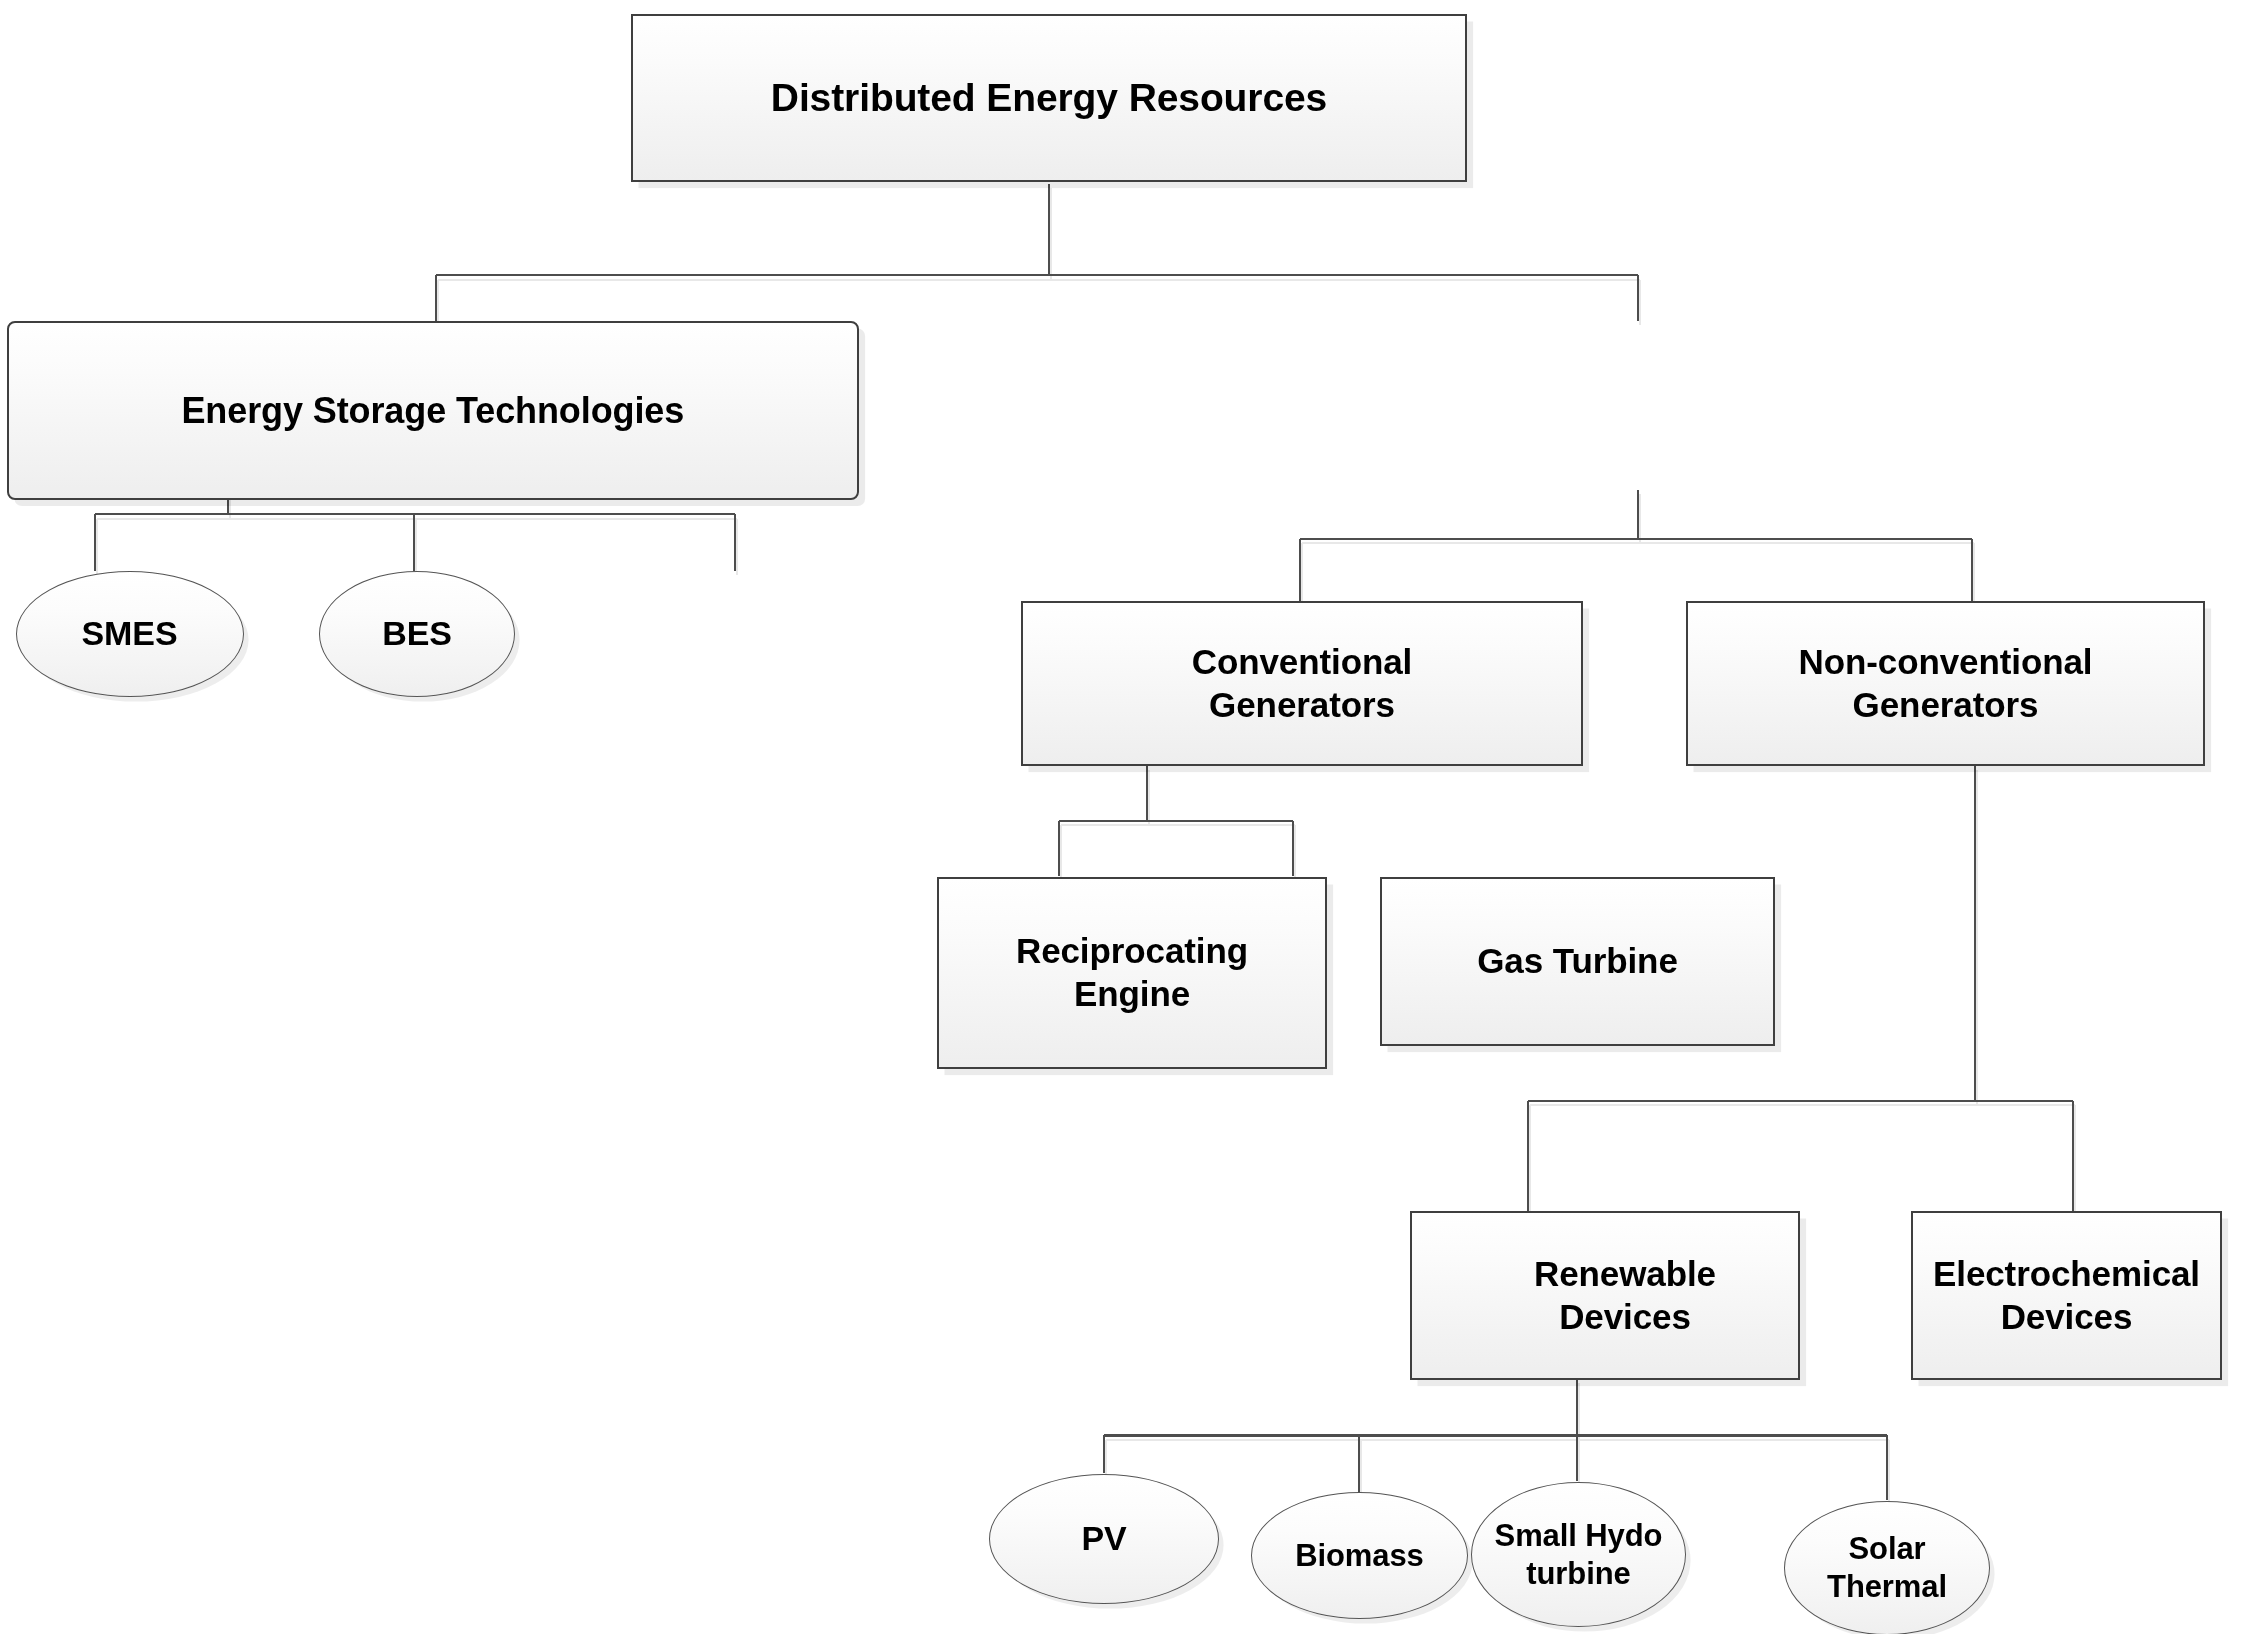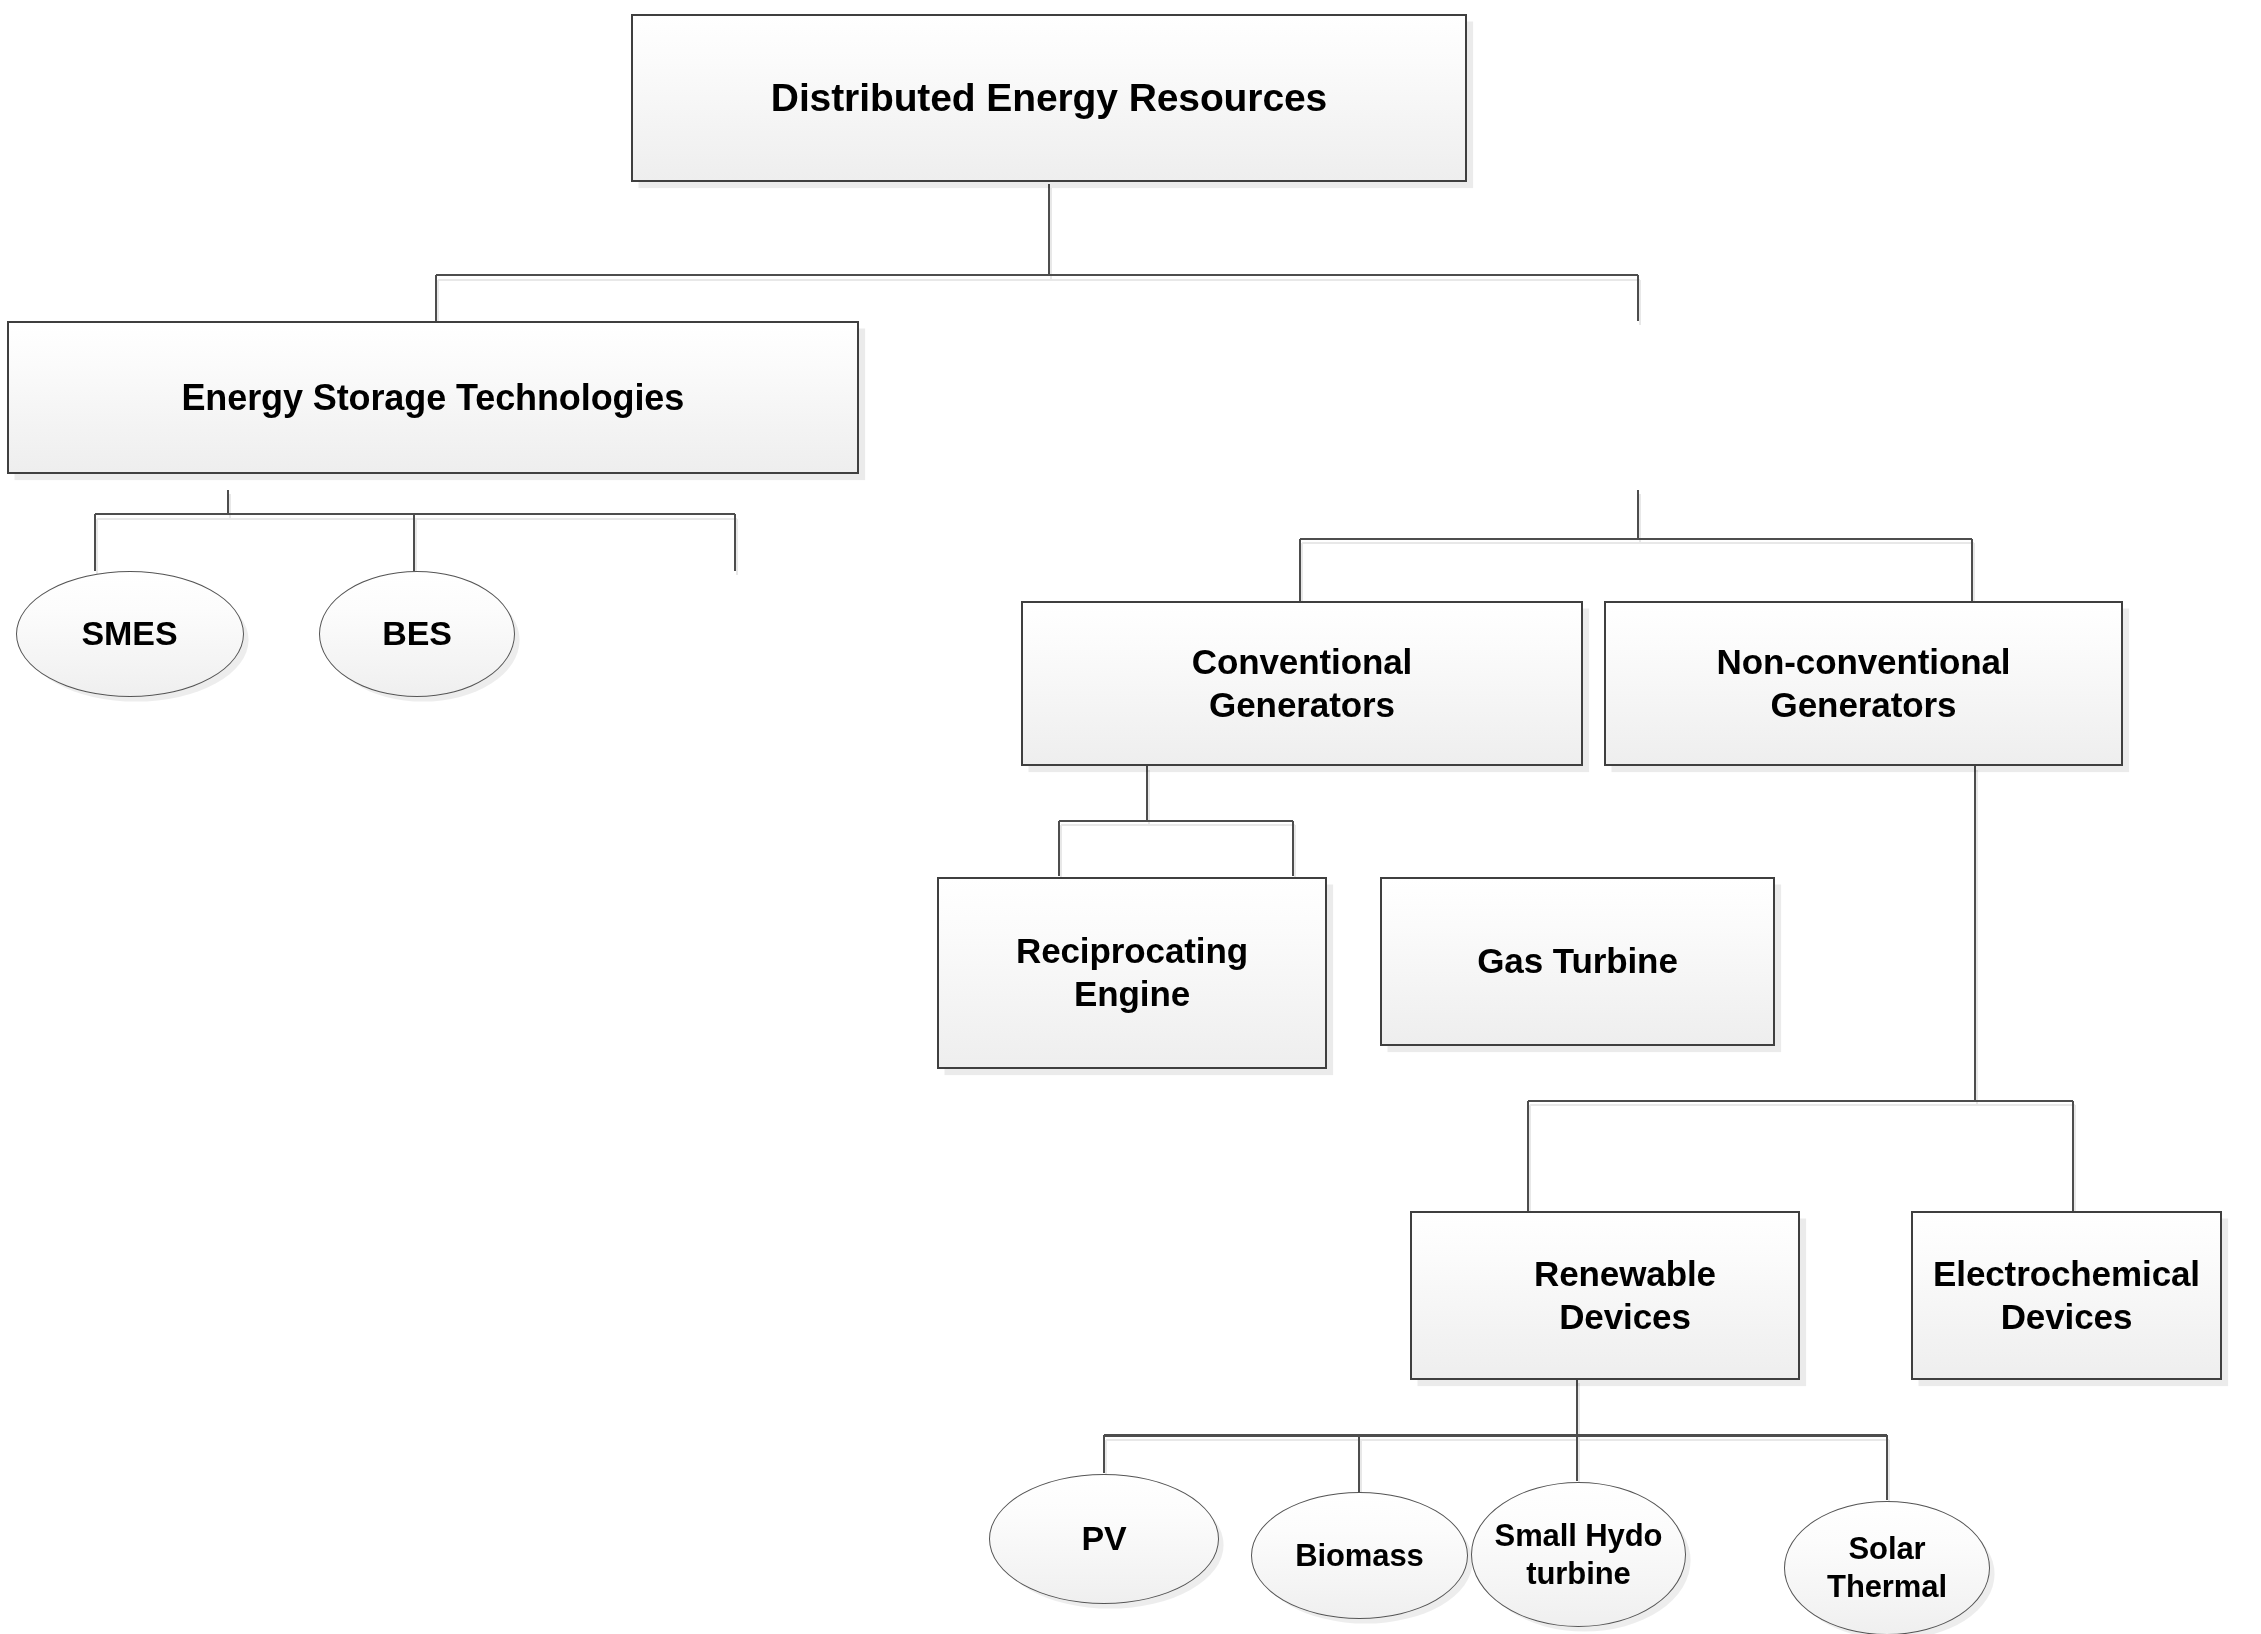--- a/index.html
+++ b/index.html
@@ -105,7 +105,7 @@
     <span class="node-label">Distributed Energy Resources</span>
   </div>
 
-  <div class="node node-box fs-l1" style="left:6.8px; top:321px; width:852px; height:153px;">
+  <div class="node node-box fs-l1" style="left:6.8px; top:321px; width:852px; height:179px;border-radius:8px;">
     <span class="node-label">Energy Storage Technologies</span>
   </div>
 

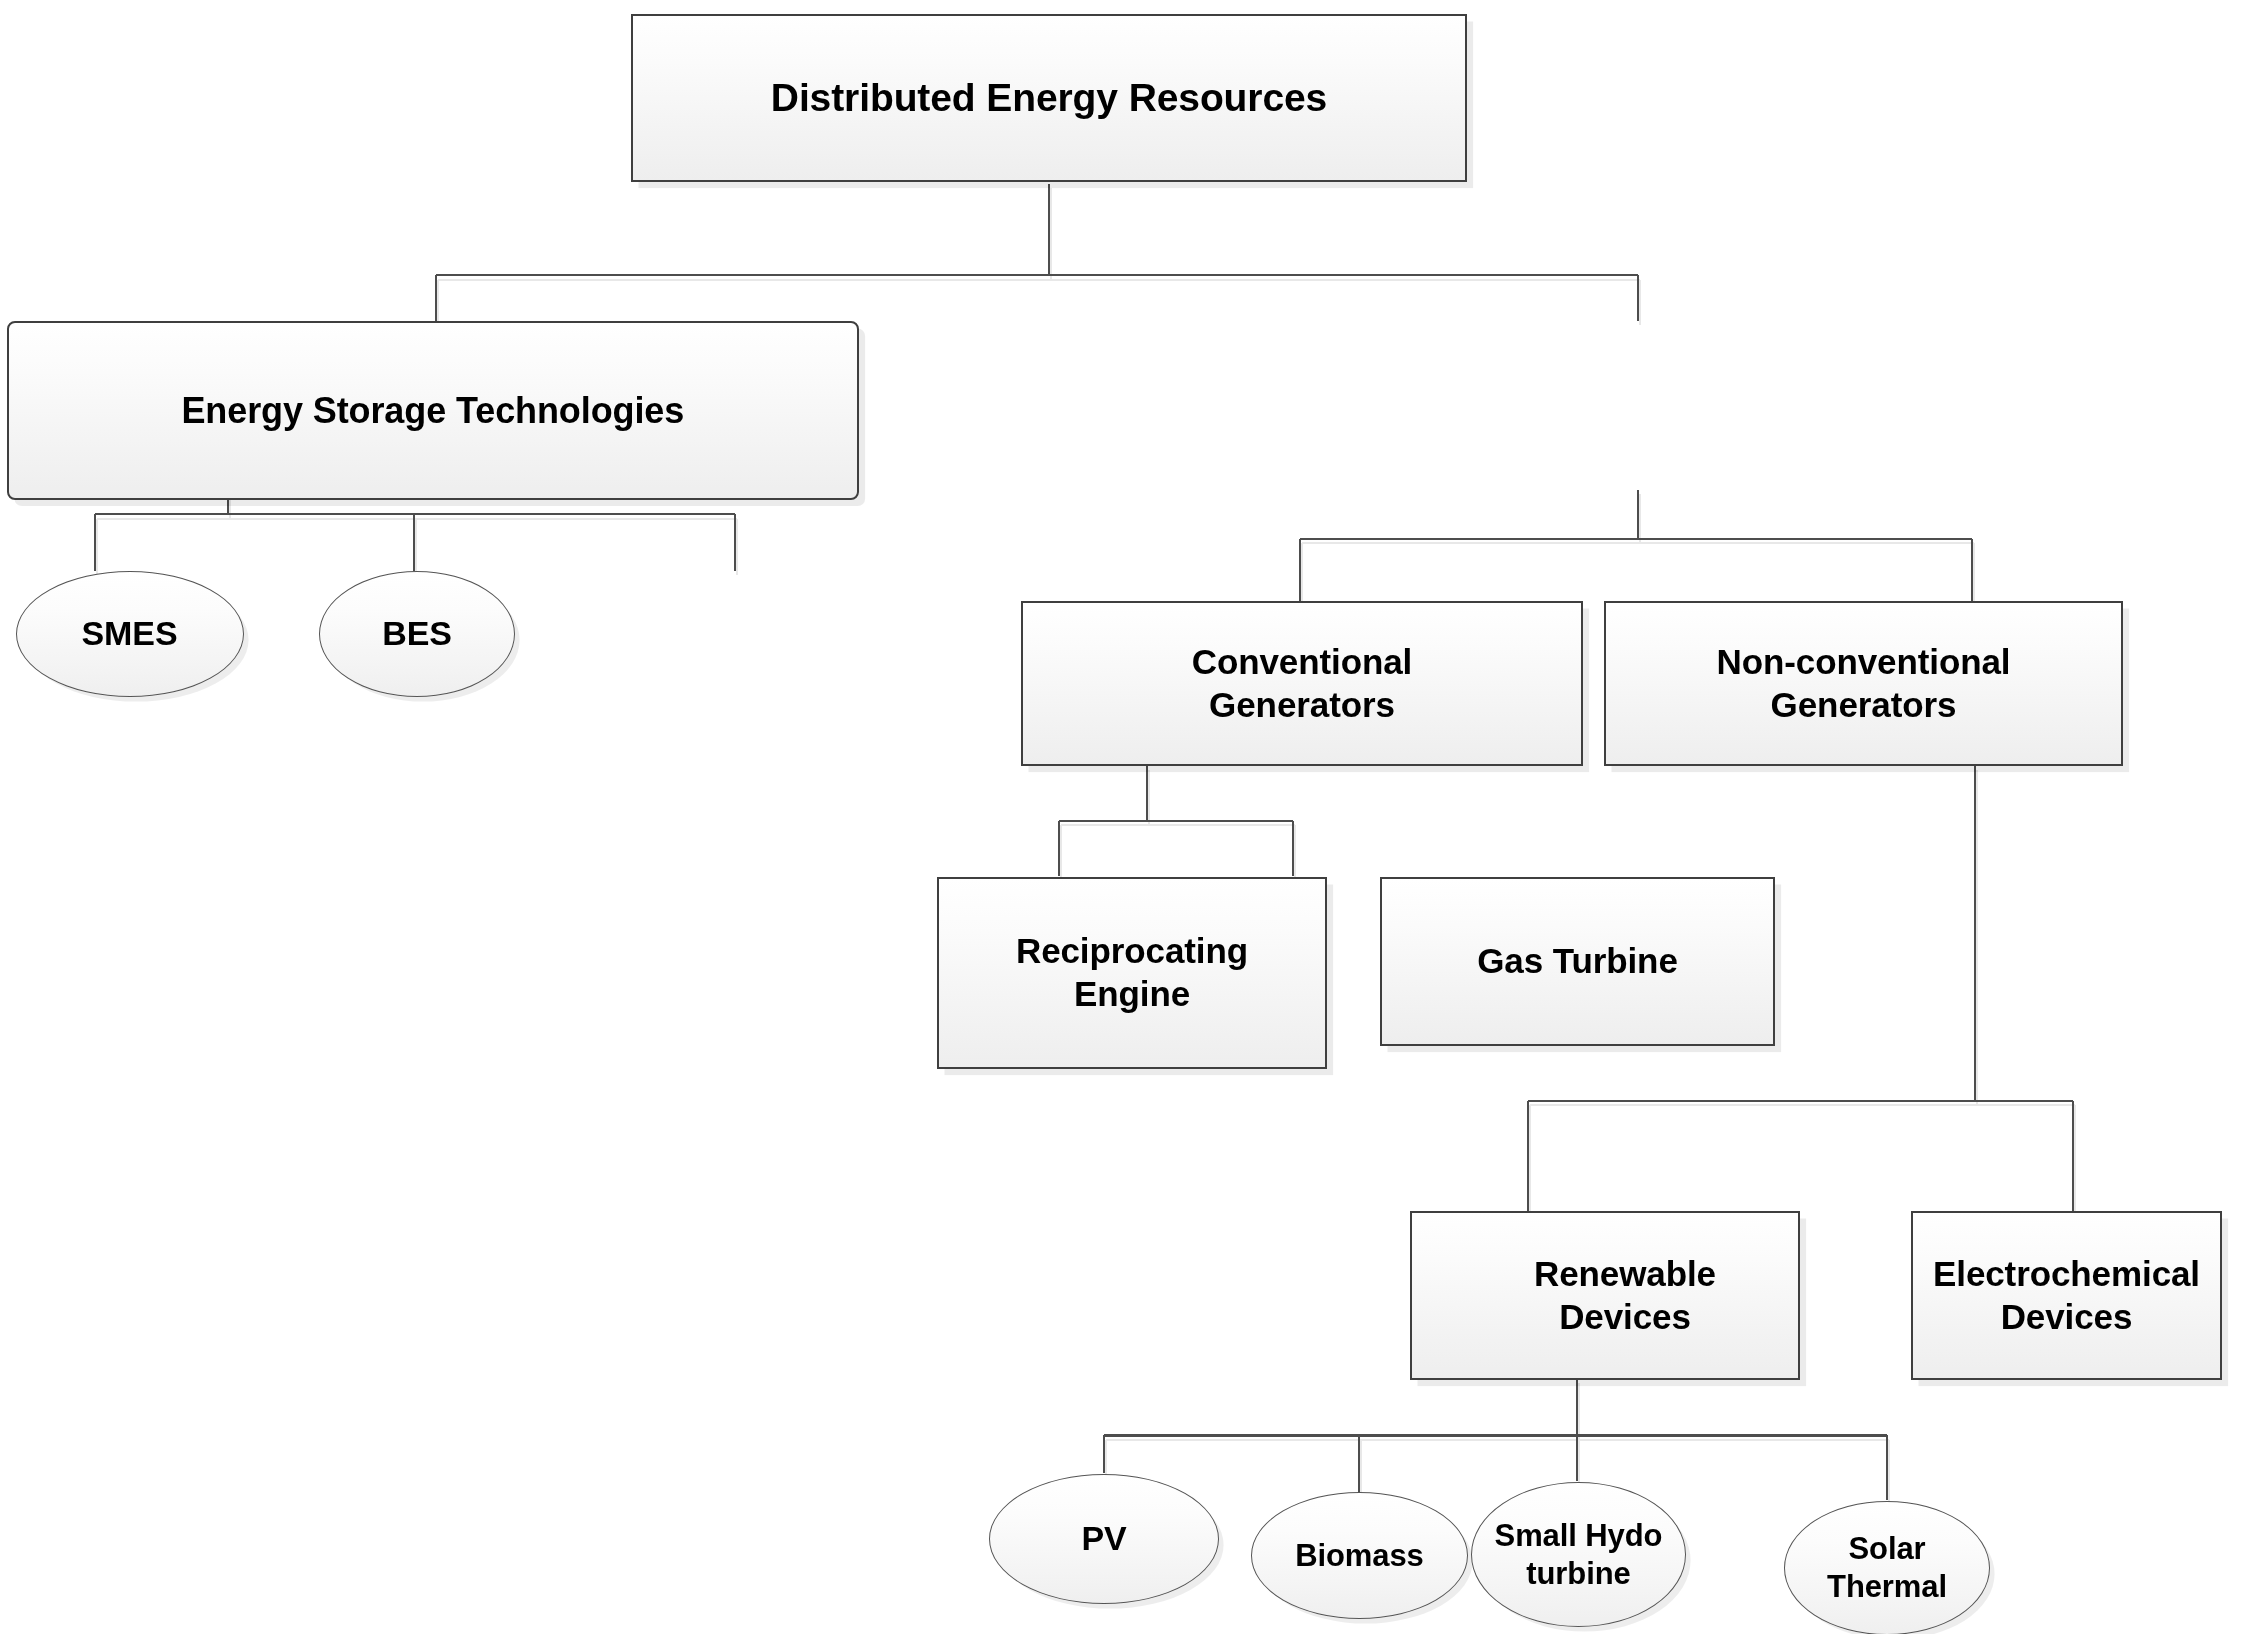--- a/index.html
+++ b/index.html
@@ -124,7 +124,7 @@
 Generators</span>
   </div>
 
-  <div class="node node-box fs-l2" style="left:1604px; top:601px; width:519px; height:165px;">
+  <div class="node node-box fs-l2" style="left:1686px; top:601px; width:519px; height:165px;">
     <span class="node-label">Non-conventional
 Generators</span>
   </div>

